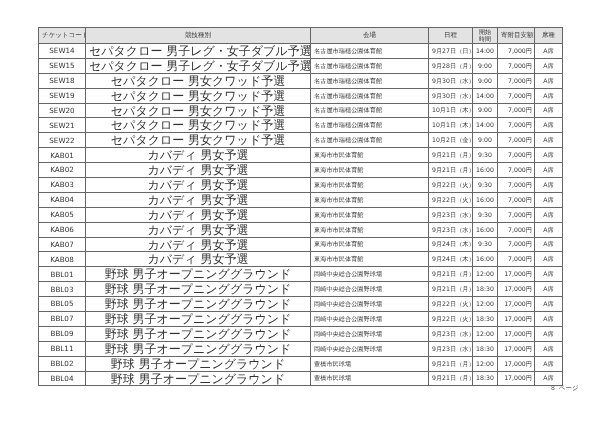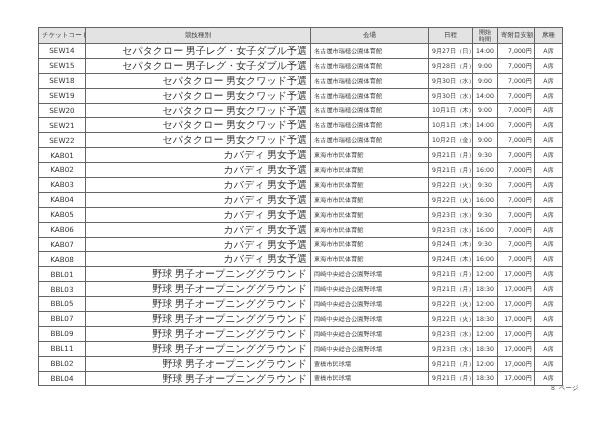--- a/index.html
+++ b/index.html
@@ -11,7 +11,7 @@
                   white-space:nowrap; overflow:hidden; line-height:1; }
   table.tickets th { background:#e3e3e3; font-weight:normal; text-align:center; height:15px; font-size:6.5px; color:#333; }
   table.tickets td.code { text-align:center; font-size:7.2px; color:#333; }
-  table.tickets td.event { text-align:right; font-size:10px;font-family:Liberation Serif, serif; }
+  table.tickets td.event { text-align:center; font-size:12px; }
   table.tickets td.venue { text-align:left; font-size:6.2px; }
   table.tickets td.date { text-align:right; font-size:6.2px; }
   table.tickets td.time { text-align:center; font-size:6.2px; }

